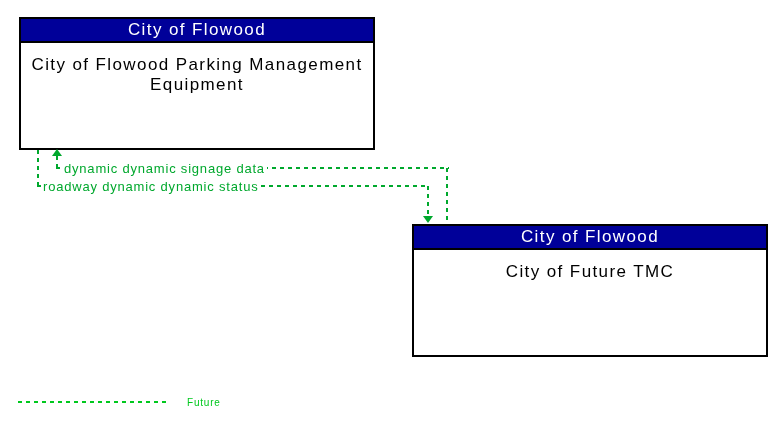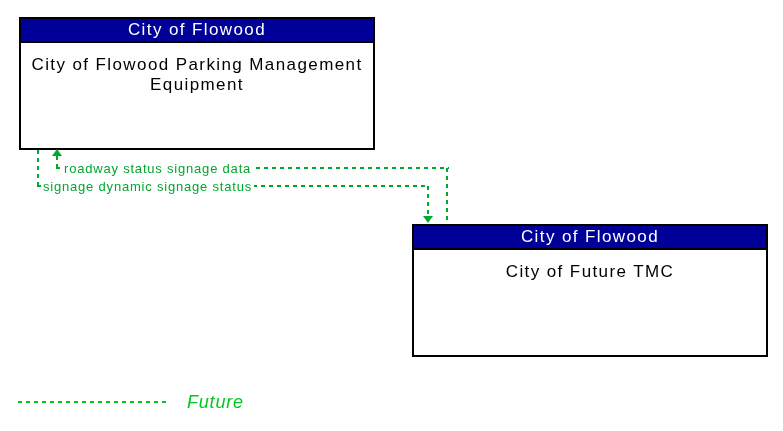--- a/index.html
+++ b/index.html
@@ -140,7 +140,7 @@
   <div class="dash-v" id="flowA-v1"></div>
   <div class="dash-h" id="flowA-h"></div>
   <div class="dash-v" id="flowA-v2"></div>
-  <div class="flow-label" id="flowA-label">roadway status signage data</div>
+  <div class="flow-label" id="flowA-label">dynamic dynamic signage data</div>
 
   <div class="dash-v" id="flowB-v1"></div>
   <div class="dash-h" id="flowB-h"></div>

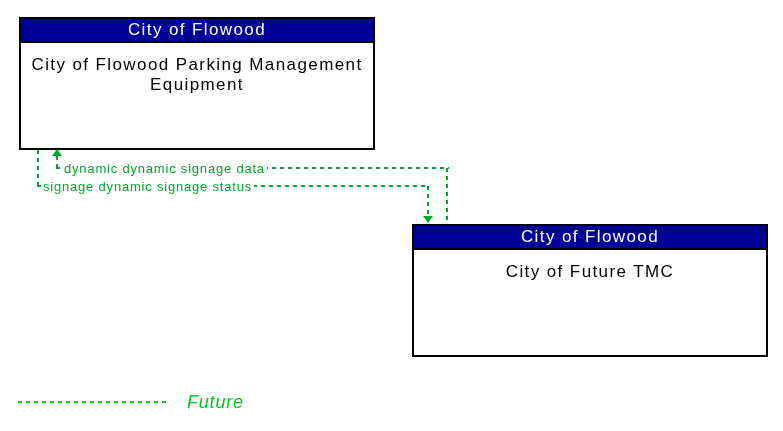--- a/index.html
+++ b/index.html
@@ -146,7 +146,7 @@
   <div class="dash-h" id="flowB-h"></div>
   <div class="dash-v" id="flowB-v2"></div>
   <div class="arrow-down" id="flowB-arrow"></div>
-  <div class="flow-label" id="flowB-label">signage dynamic signage status</div>
+  <div class="flow-label" id="flowB-label">roadway dynamic dynamic status</div>
 
   <div id="legend-line"></div>
   <div id="legend-label">Future</div>

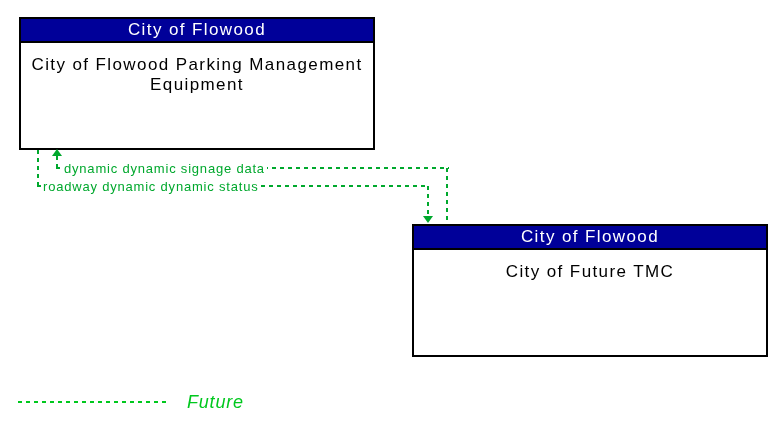--- a/index.html
+++ b/index.html
@@ -114,11 +114,10 @@
     position: absolute;
     left: 187px; top: 395px;
     color: var(--legend_green, #00C81E);
-    font-size: 18px;
+    font-size: 10px;
     line-height: 15px;
     letter-spacing: 0.8px;
     white-space: nowrap;
-    font-style: italic;
   }
 </style>
 </head>

